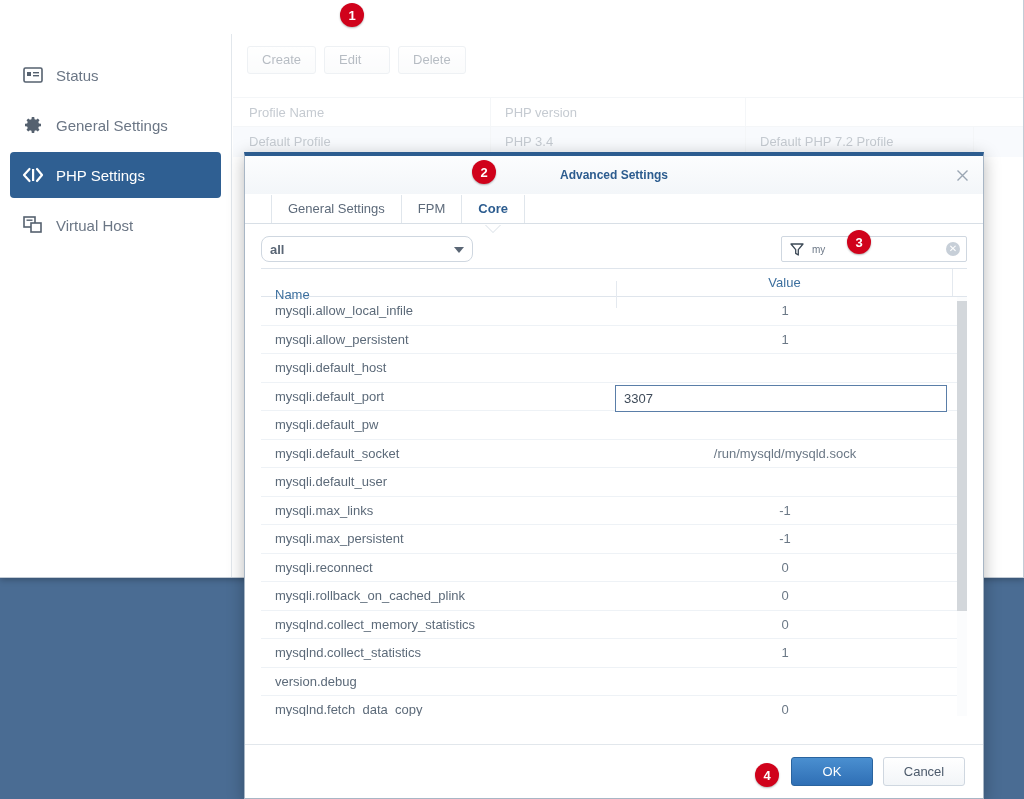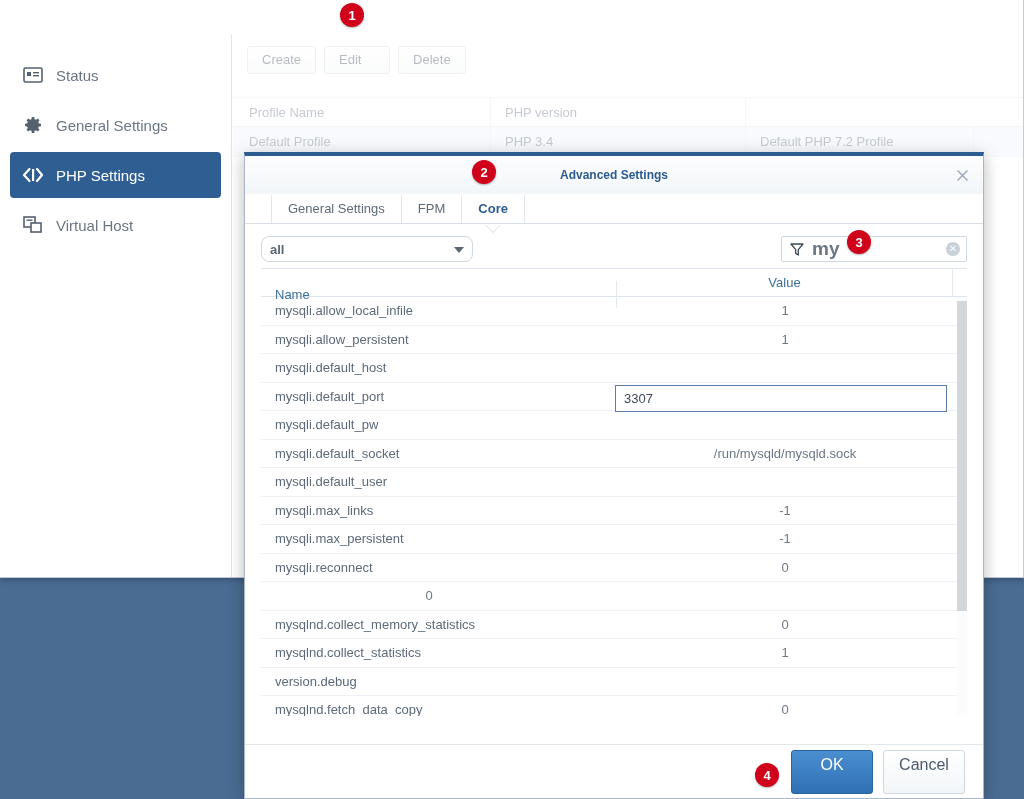--- a/index.html
+++ b/index.html
@@ -166,7 +166,7 @@
     display: flex; align-items: center; padding: 0 26px 0 8px;
   }
   #search-box .funnel { margin-right: 8px; display: flex; }
-  #search-text { font-size: 19px; color: #6b7786; font-weight: bold; }
+  #search-text { font-size: 10px; color: #6b7786; }
   #search-clear {
     position: absolute; right: 6px; top: 50%; margin-top: -7px;
     width: 14px; height: 14px; border-radius: 50%; background: #c7cfd8;

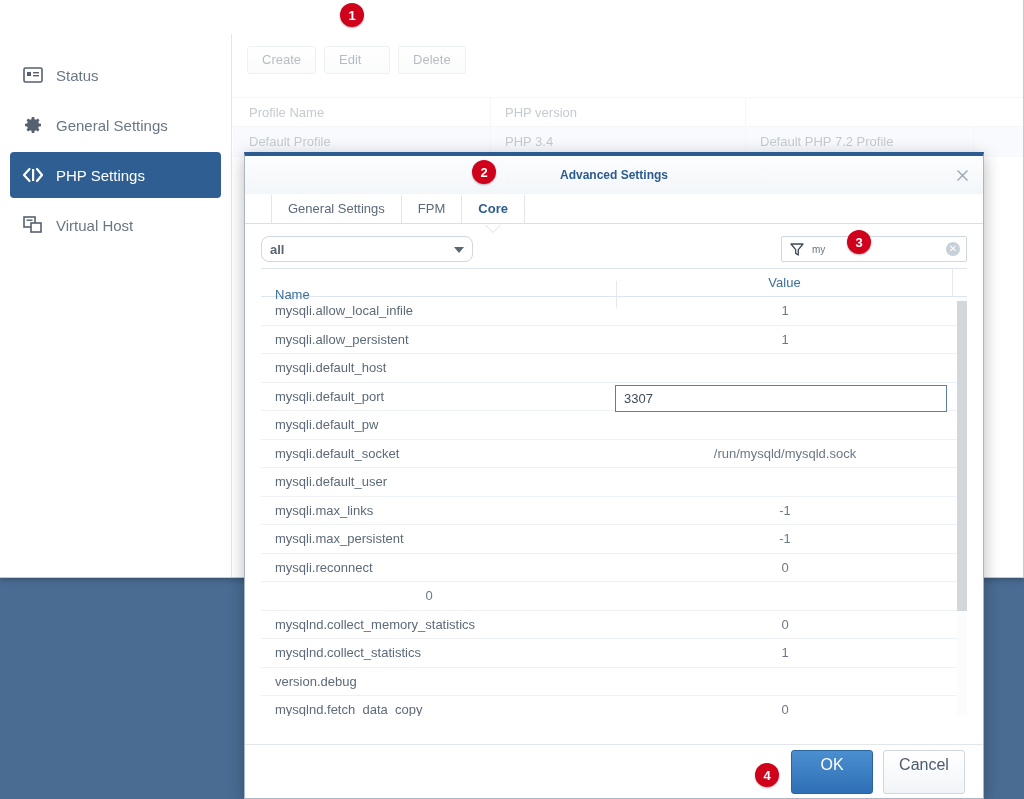--- a/index.html
+++ b/index.html
@@ -410,6 +410,7 @@
           <div class="c-pad"></div>
         </div>
         <div class="row">
+          <div class="c-name">mysqli.rollback_on_cached_plink</div>
           <div class="c-val">0</div>
           <div class="c-pad"></div>
         </div>

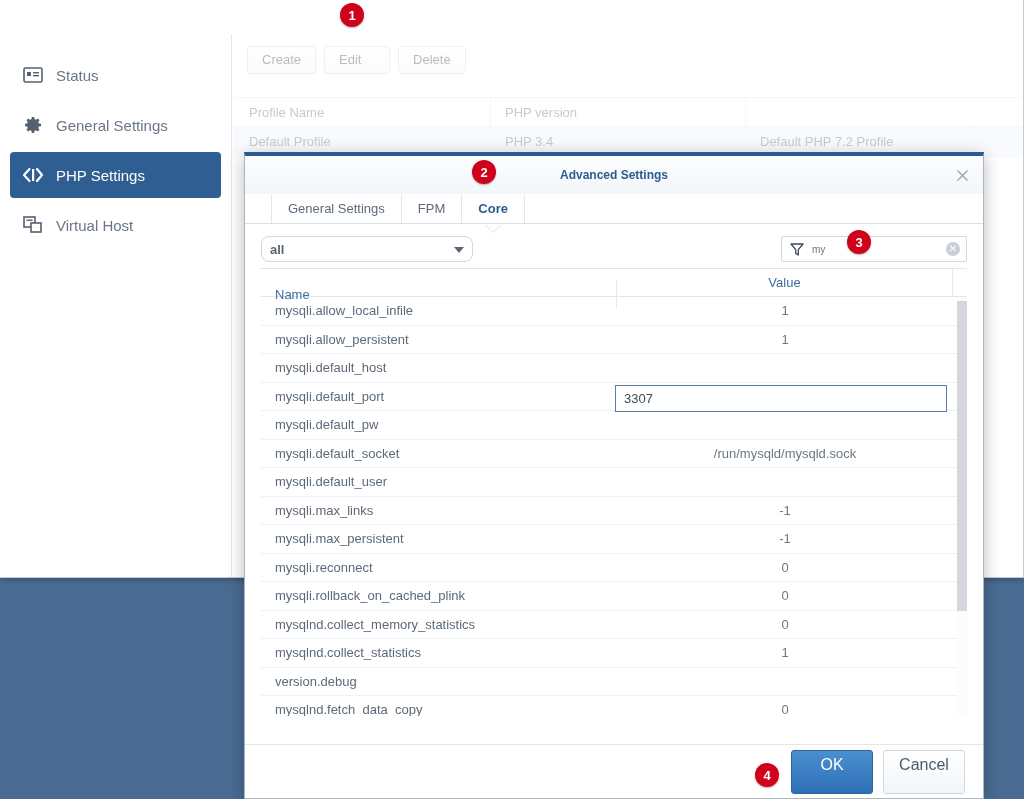--- a/index.html
+++ b/index.html
@@ -220,7 +220,7 @@
     padding-right: 18px; gap: 10px;
   }
   .dbtn {
-    min-width: 82px; height: 44px; border-radius: 3px; font-size: 16px;
+    min-width: 82px; height: 29px; border-radius: 3px; font-size: 13px;
     line-height: 27px; text-align: center; cursor: default;
   }
   .dbtn.primary {

